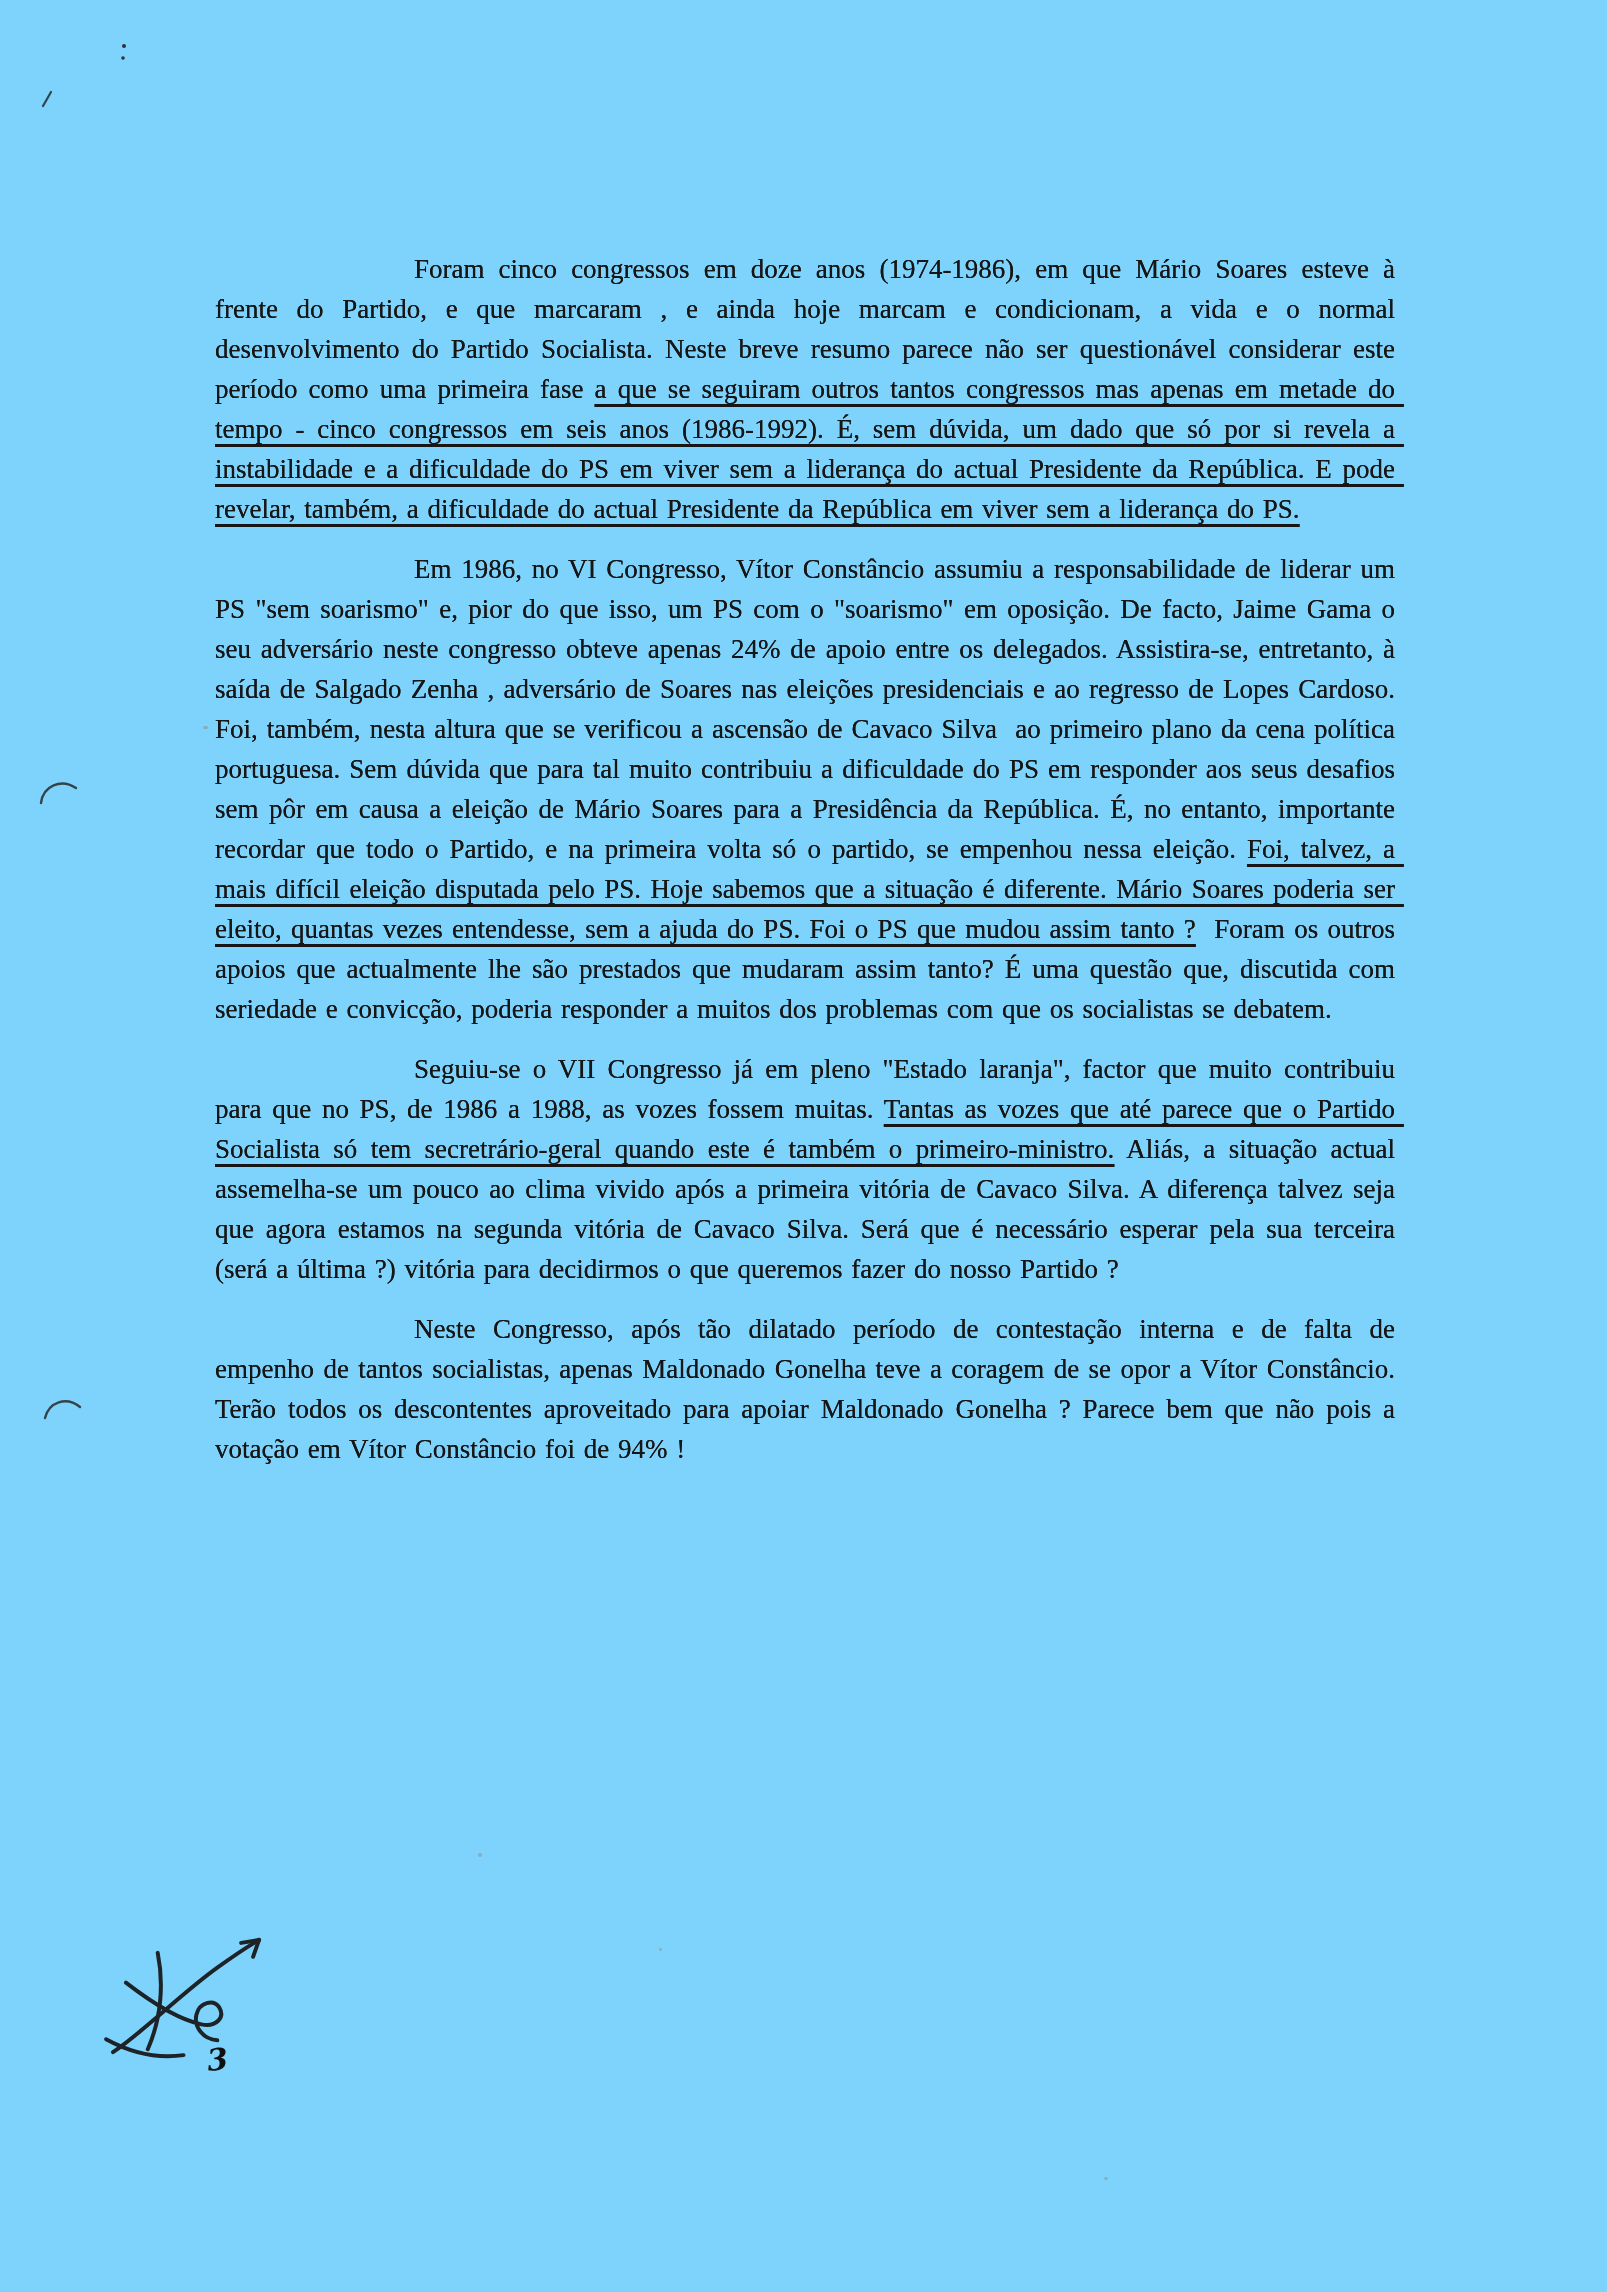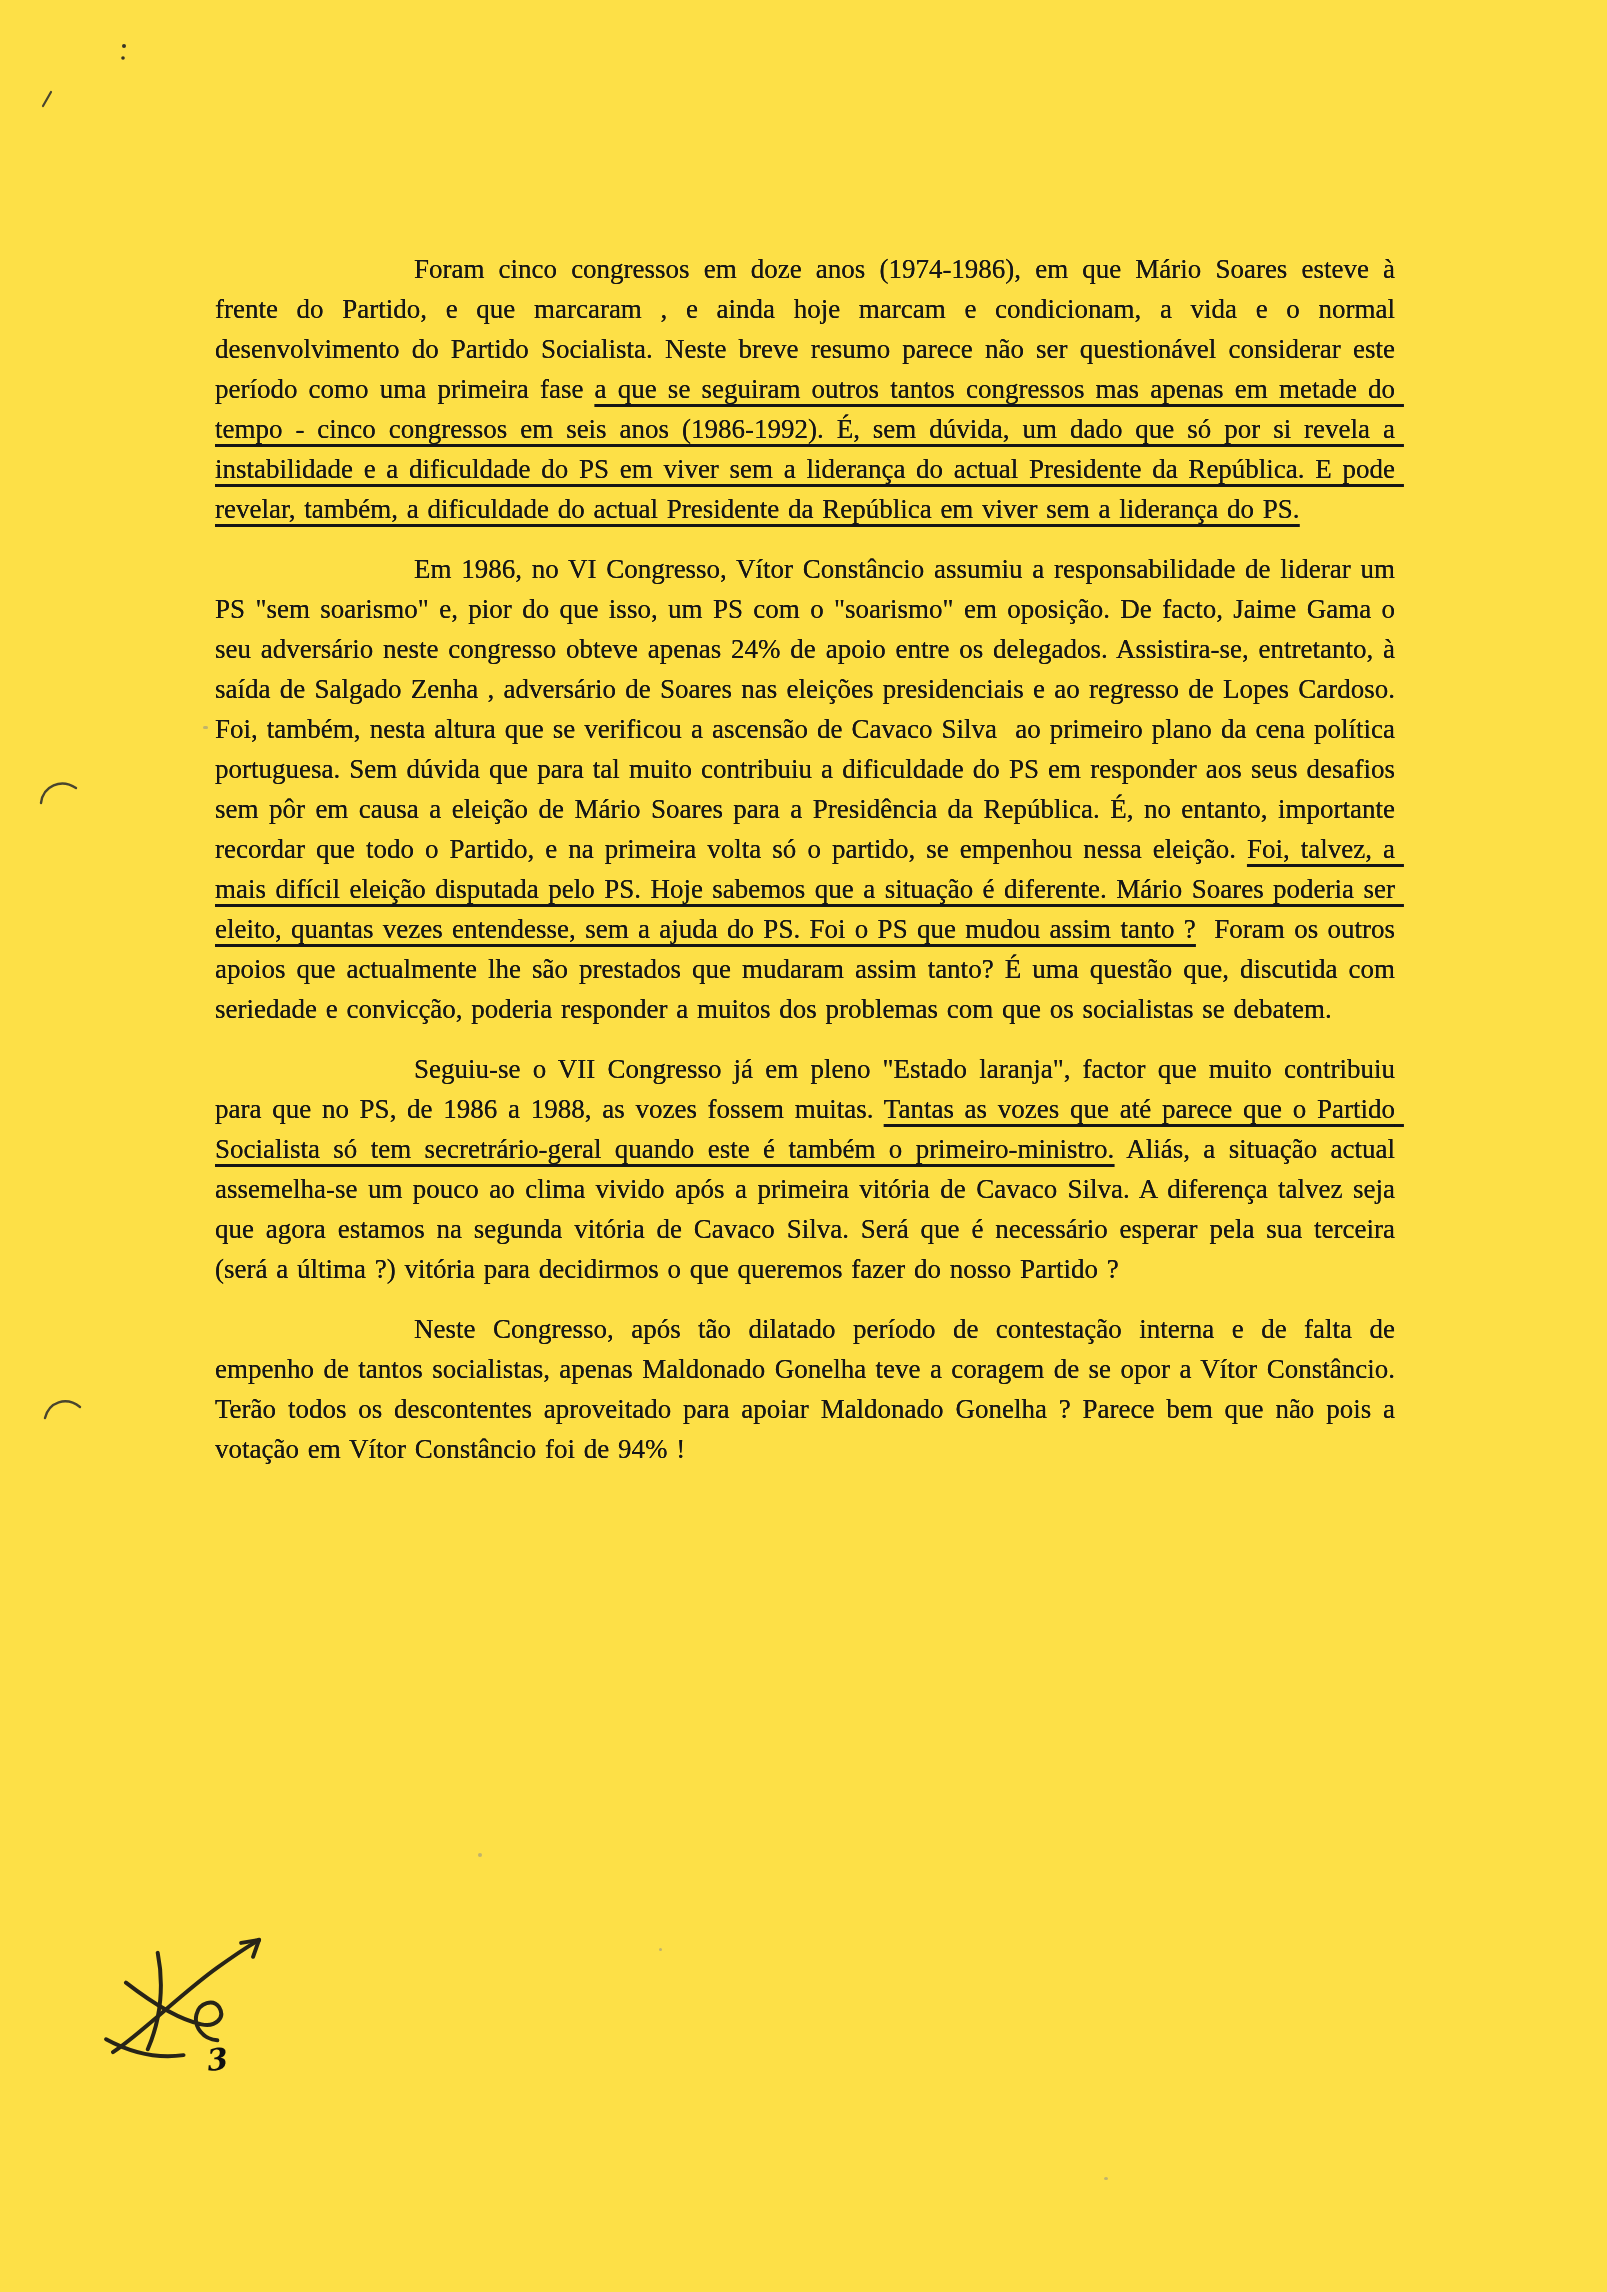--- a/index.html
+++ b/index.html
@@ -11,7 +11,7 @@
     position: relative;
     width: 1608px;
     height: 2292px;
-    background: #fde047;
+    background: #7dd3fc;
     overflow: hidden;
     font-family: "Liberation Serif", "DejaVu Serif", serif;
     color: #161616;

